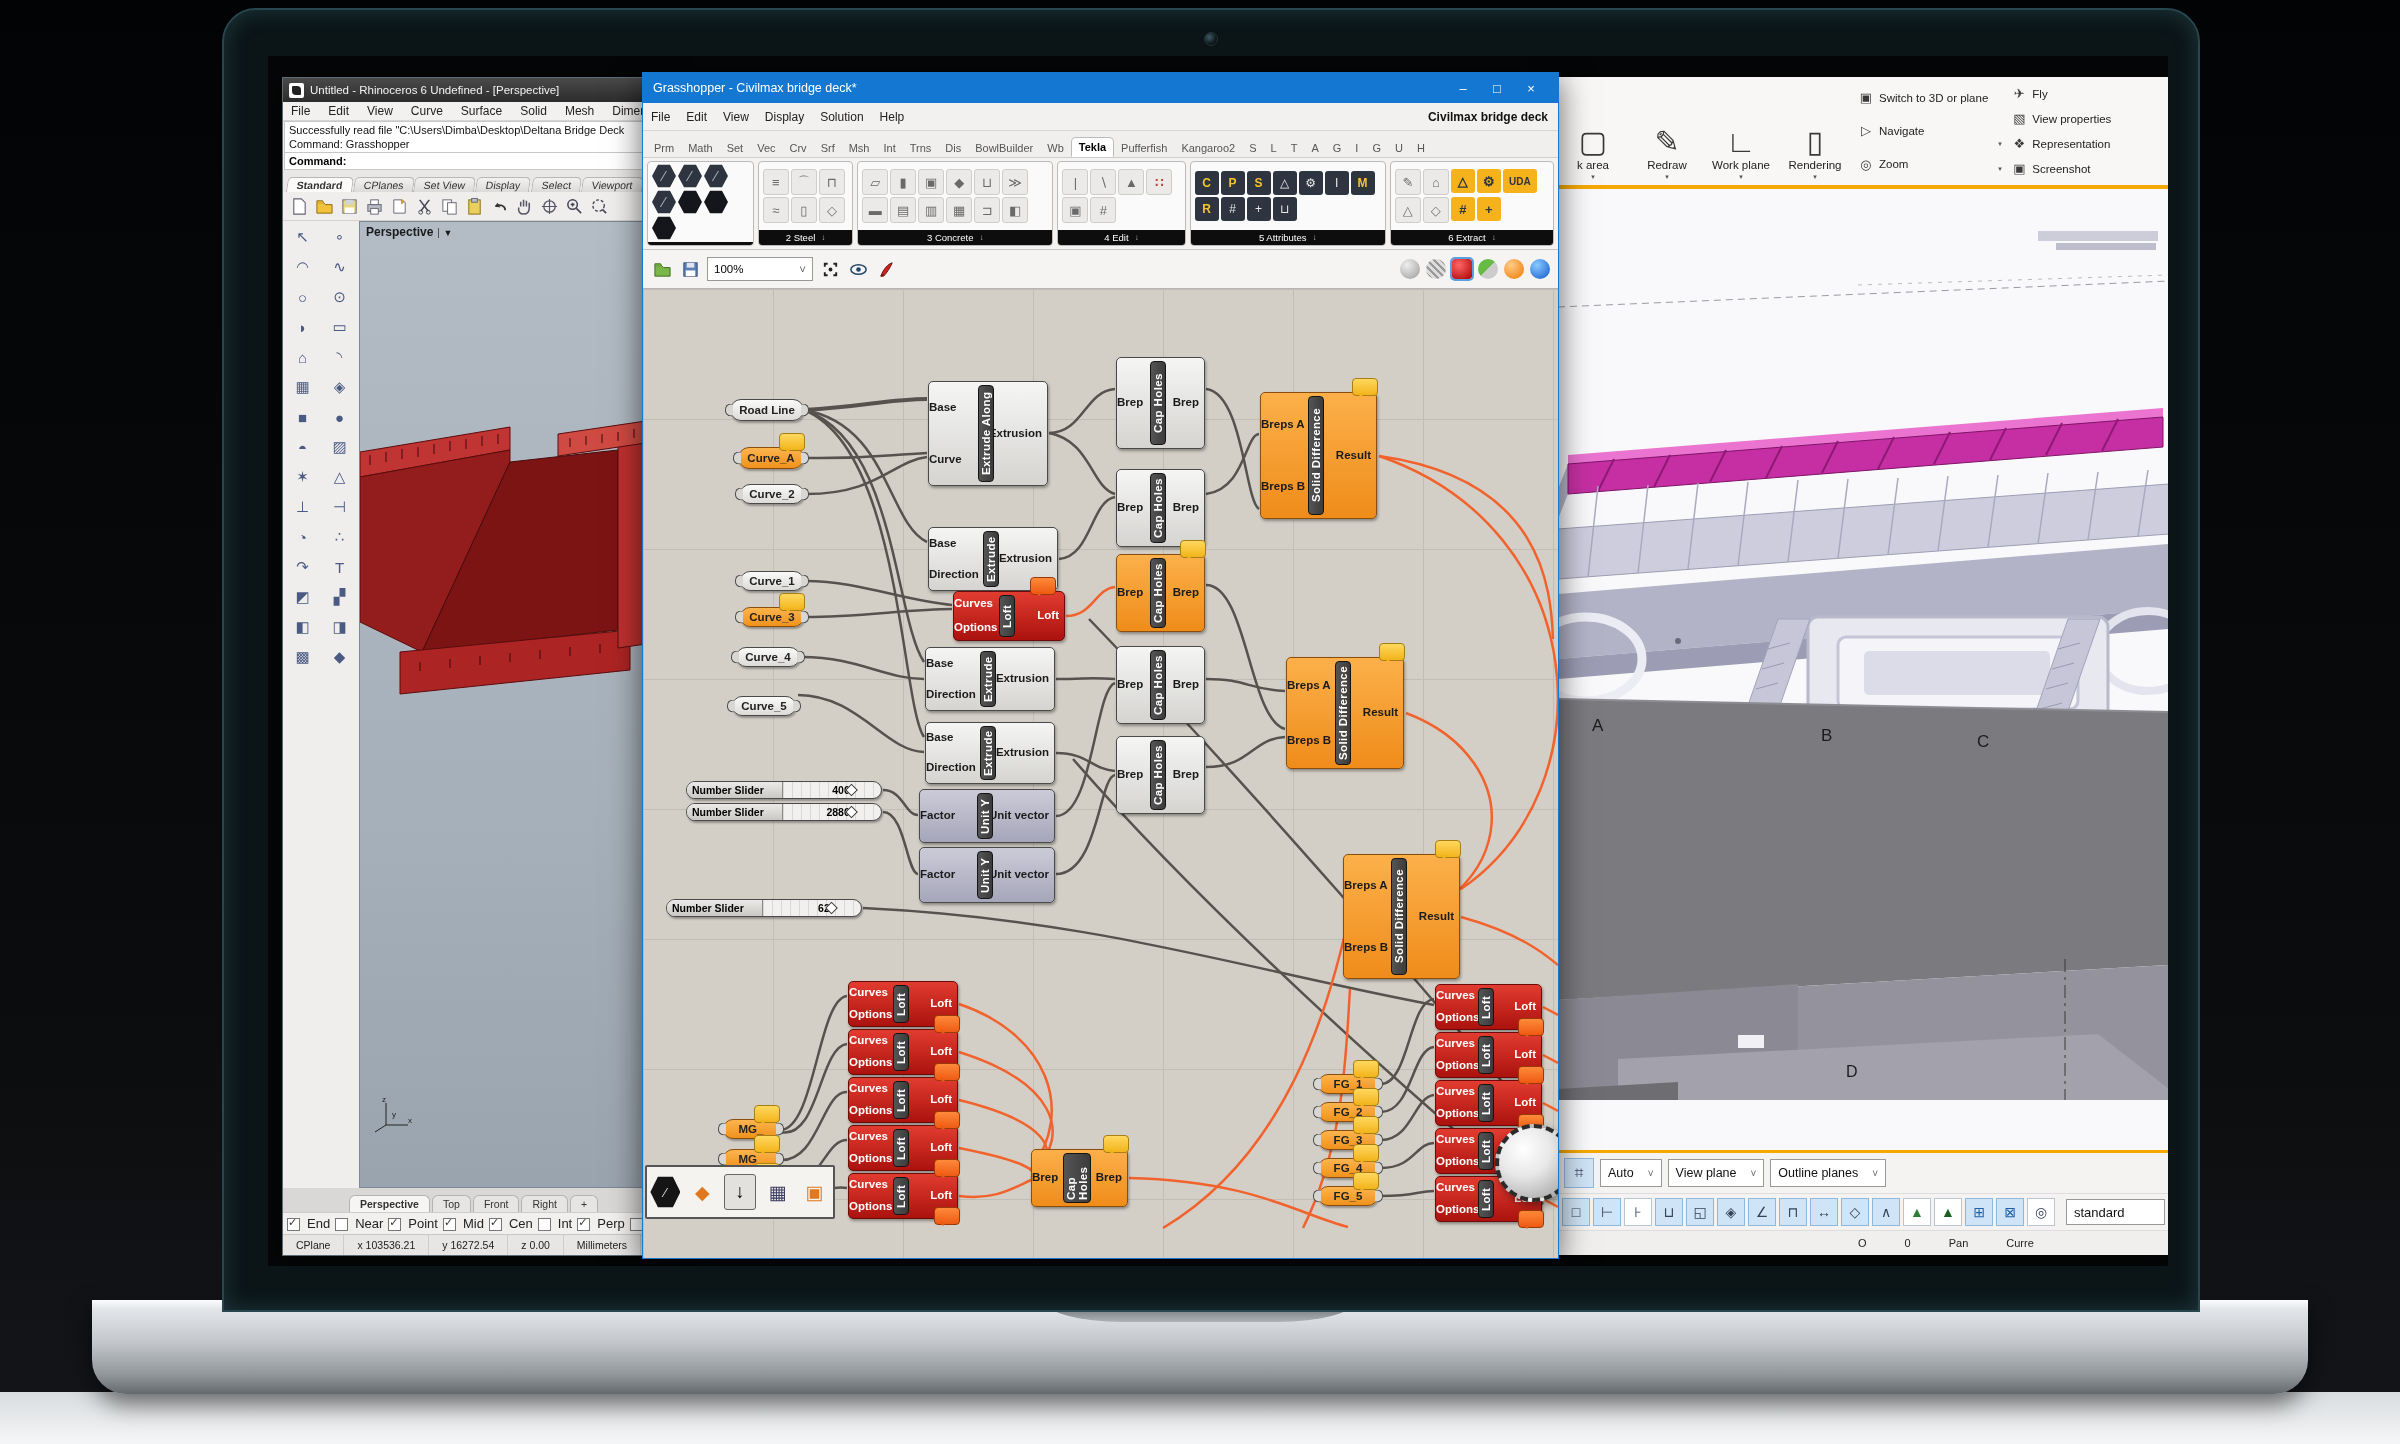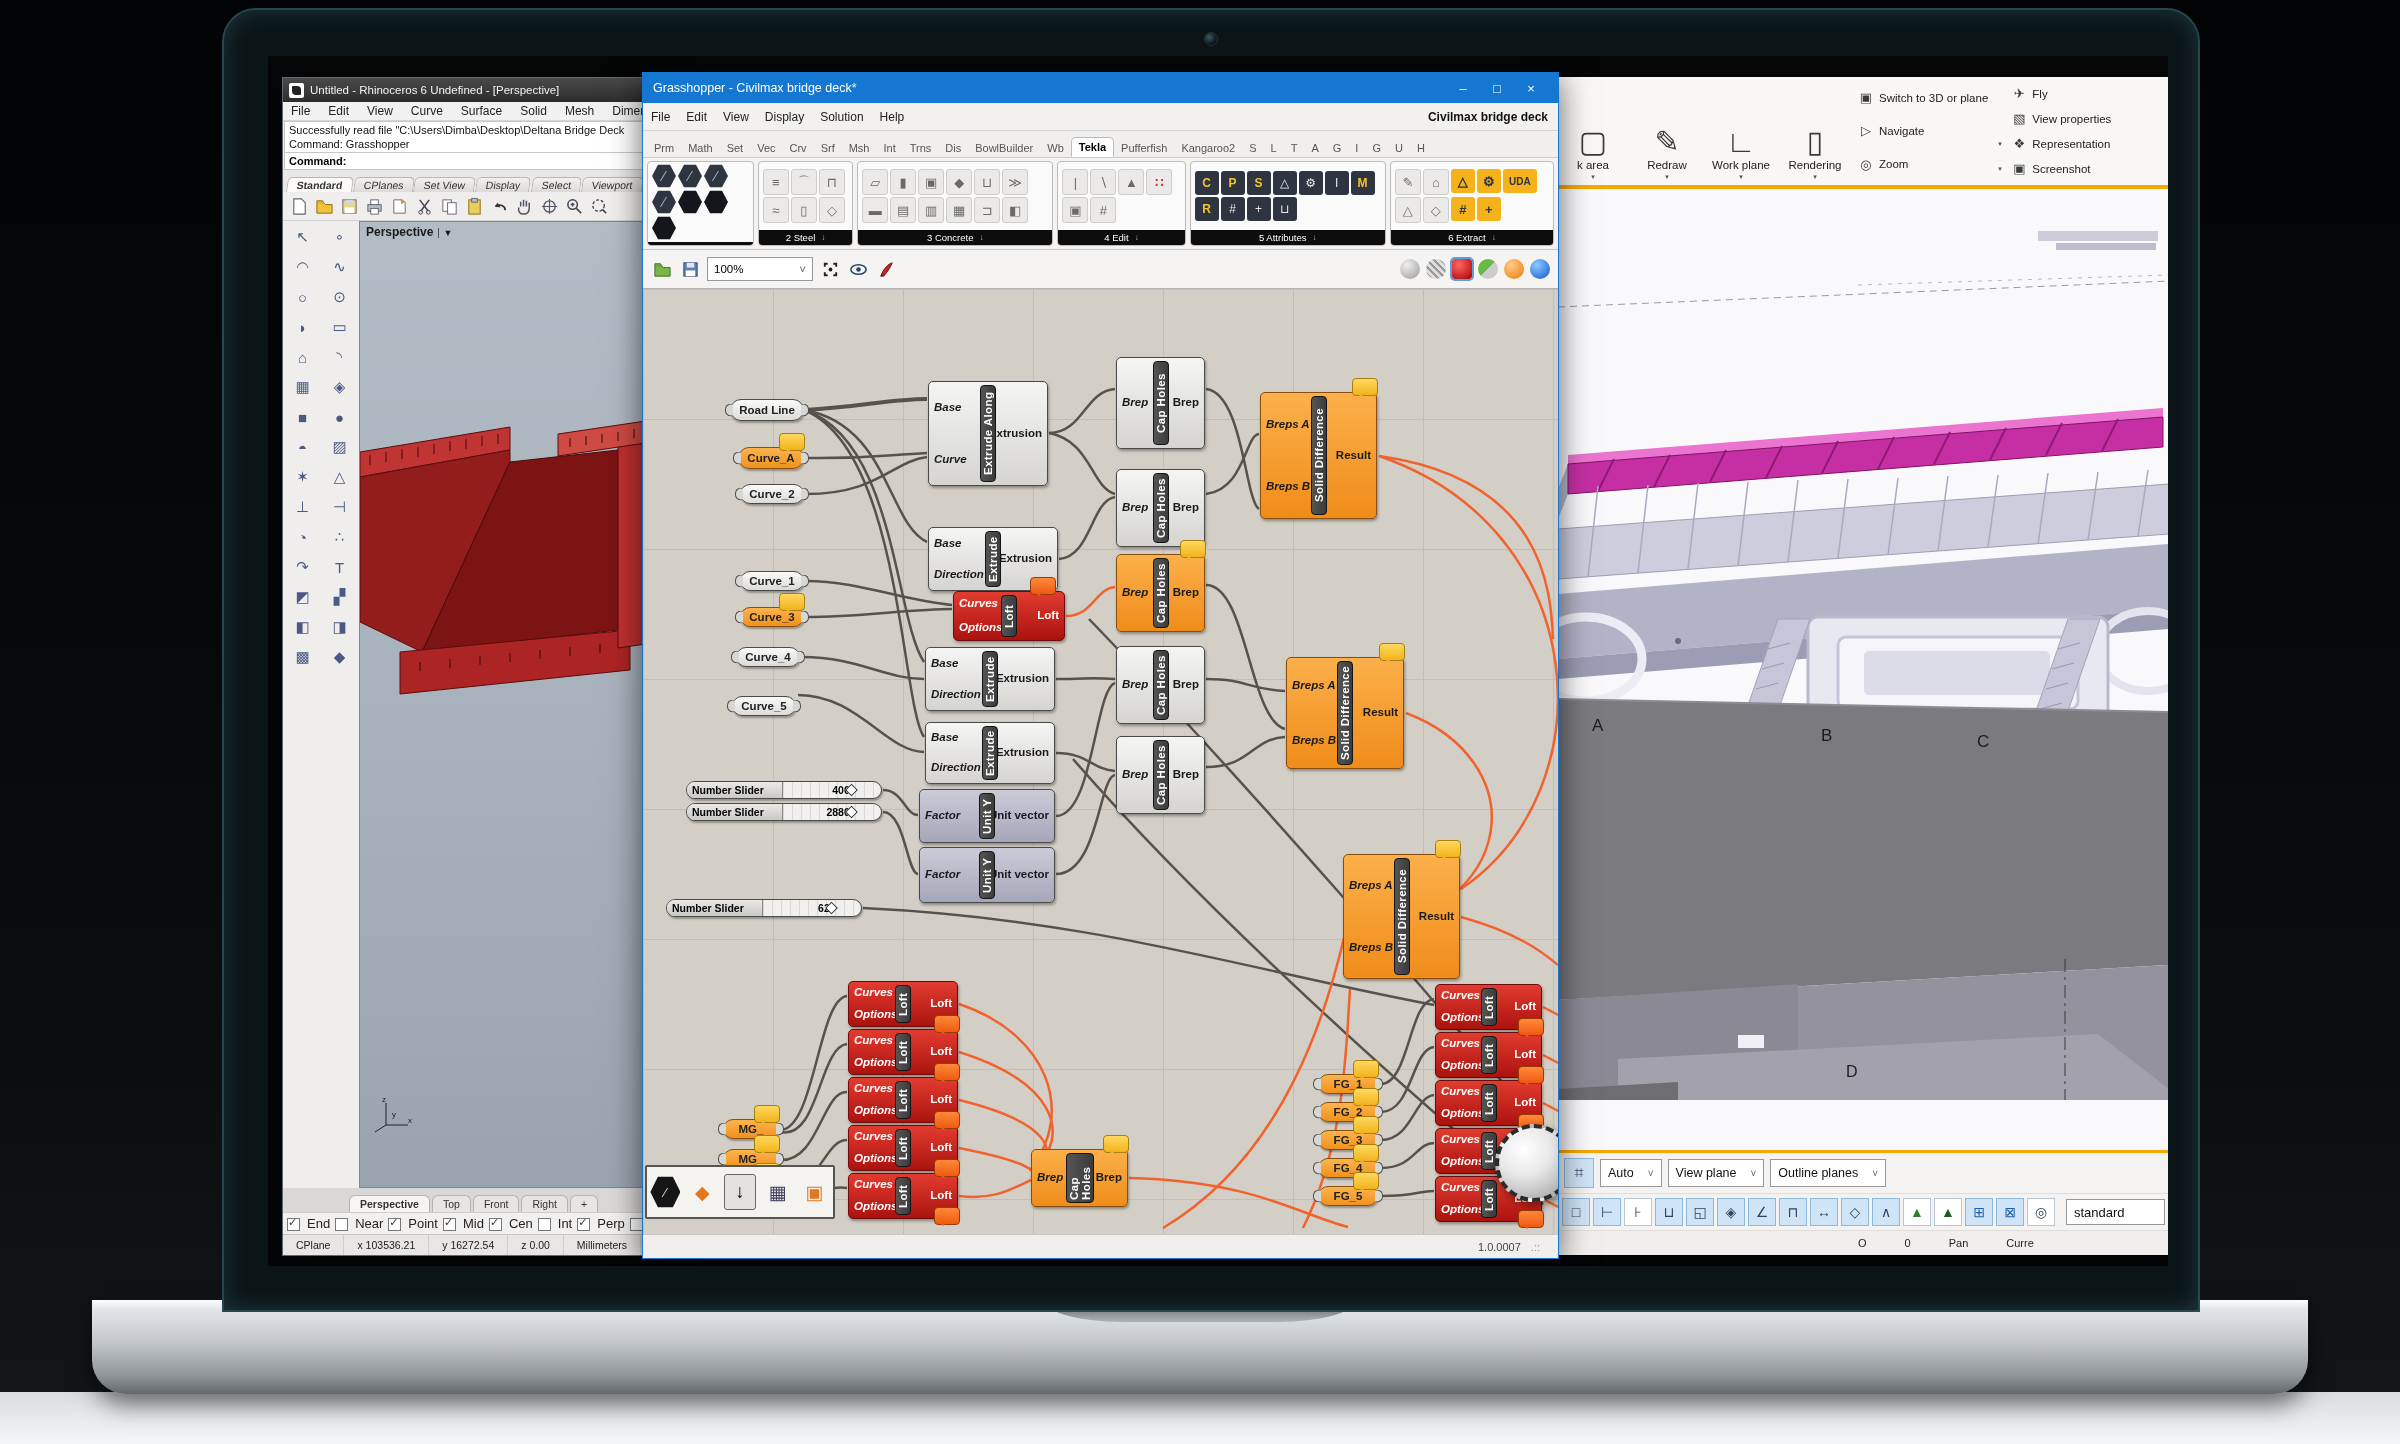--- a/index.html
+++ b/index.html
@@ -106,7 +106,7 @@
   .comp.orange{background:linear-gradient(180deg,#fcb04a,#ef8c1a);border-color:#8a4d0c;color:#1a1a1a;}
   .comp.unit{background:linear-gradient(180deg,#cbcbd8,#a6a6ba);color:#1a1a1a;}
   .comp .col{flex:1;display:flex;flex-direction:column;justify-content:space-around;min-width:0;}
-  .comp .col.in{align-items:flex-start;padding-left:5px;font-style:italic;}
+  .comp .col.in{align-items:flex-start;}
   .comp .col.out{align-items:flex-end;padding-right:5px;}
   .comp .port{font-size:11.5px;font-weight:700;white-space:nowrap;line-height:1;}
   .comp .vlabel{flex:0 0 auto;align-self:stretch;margin:3px 1px;background:linear-gradient(90deg,#3b3b3b,#555);

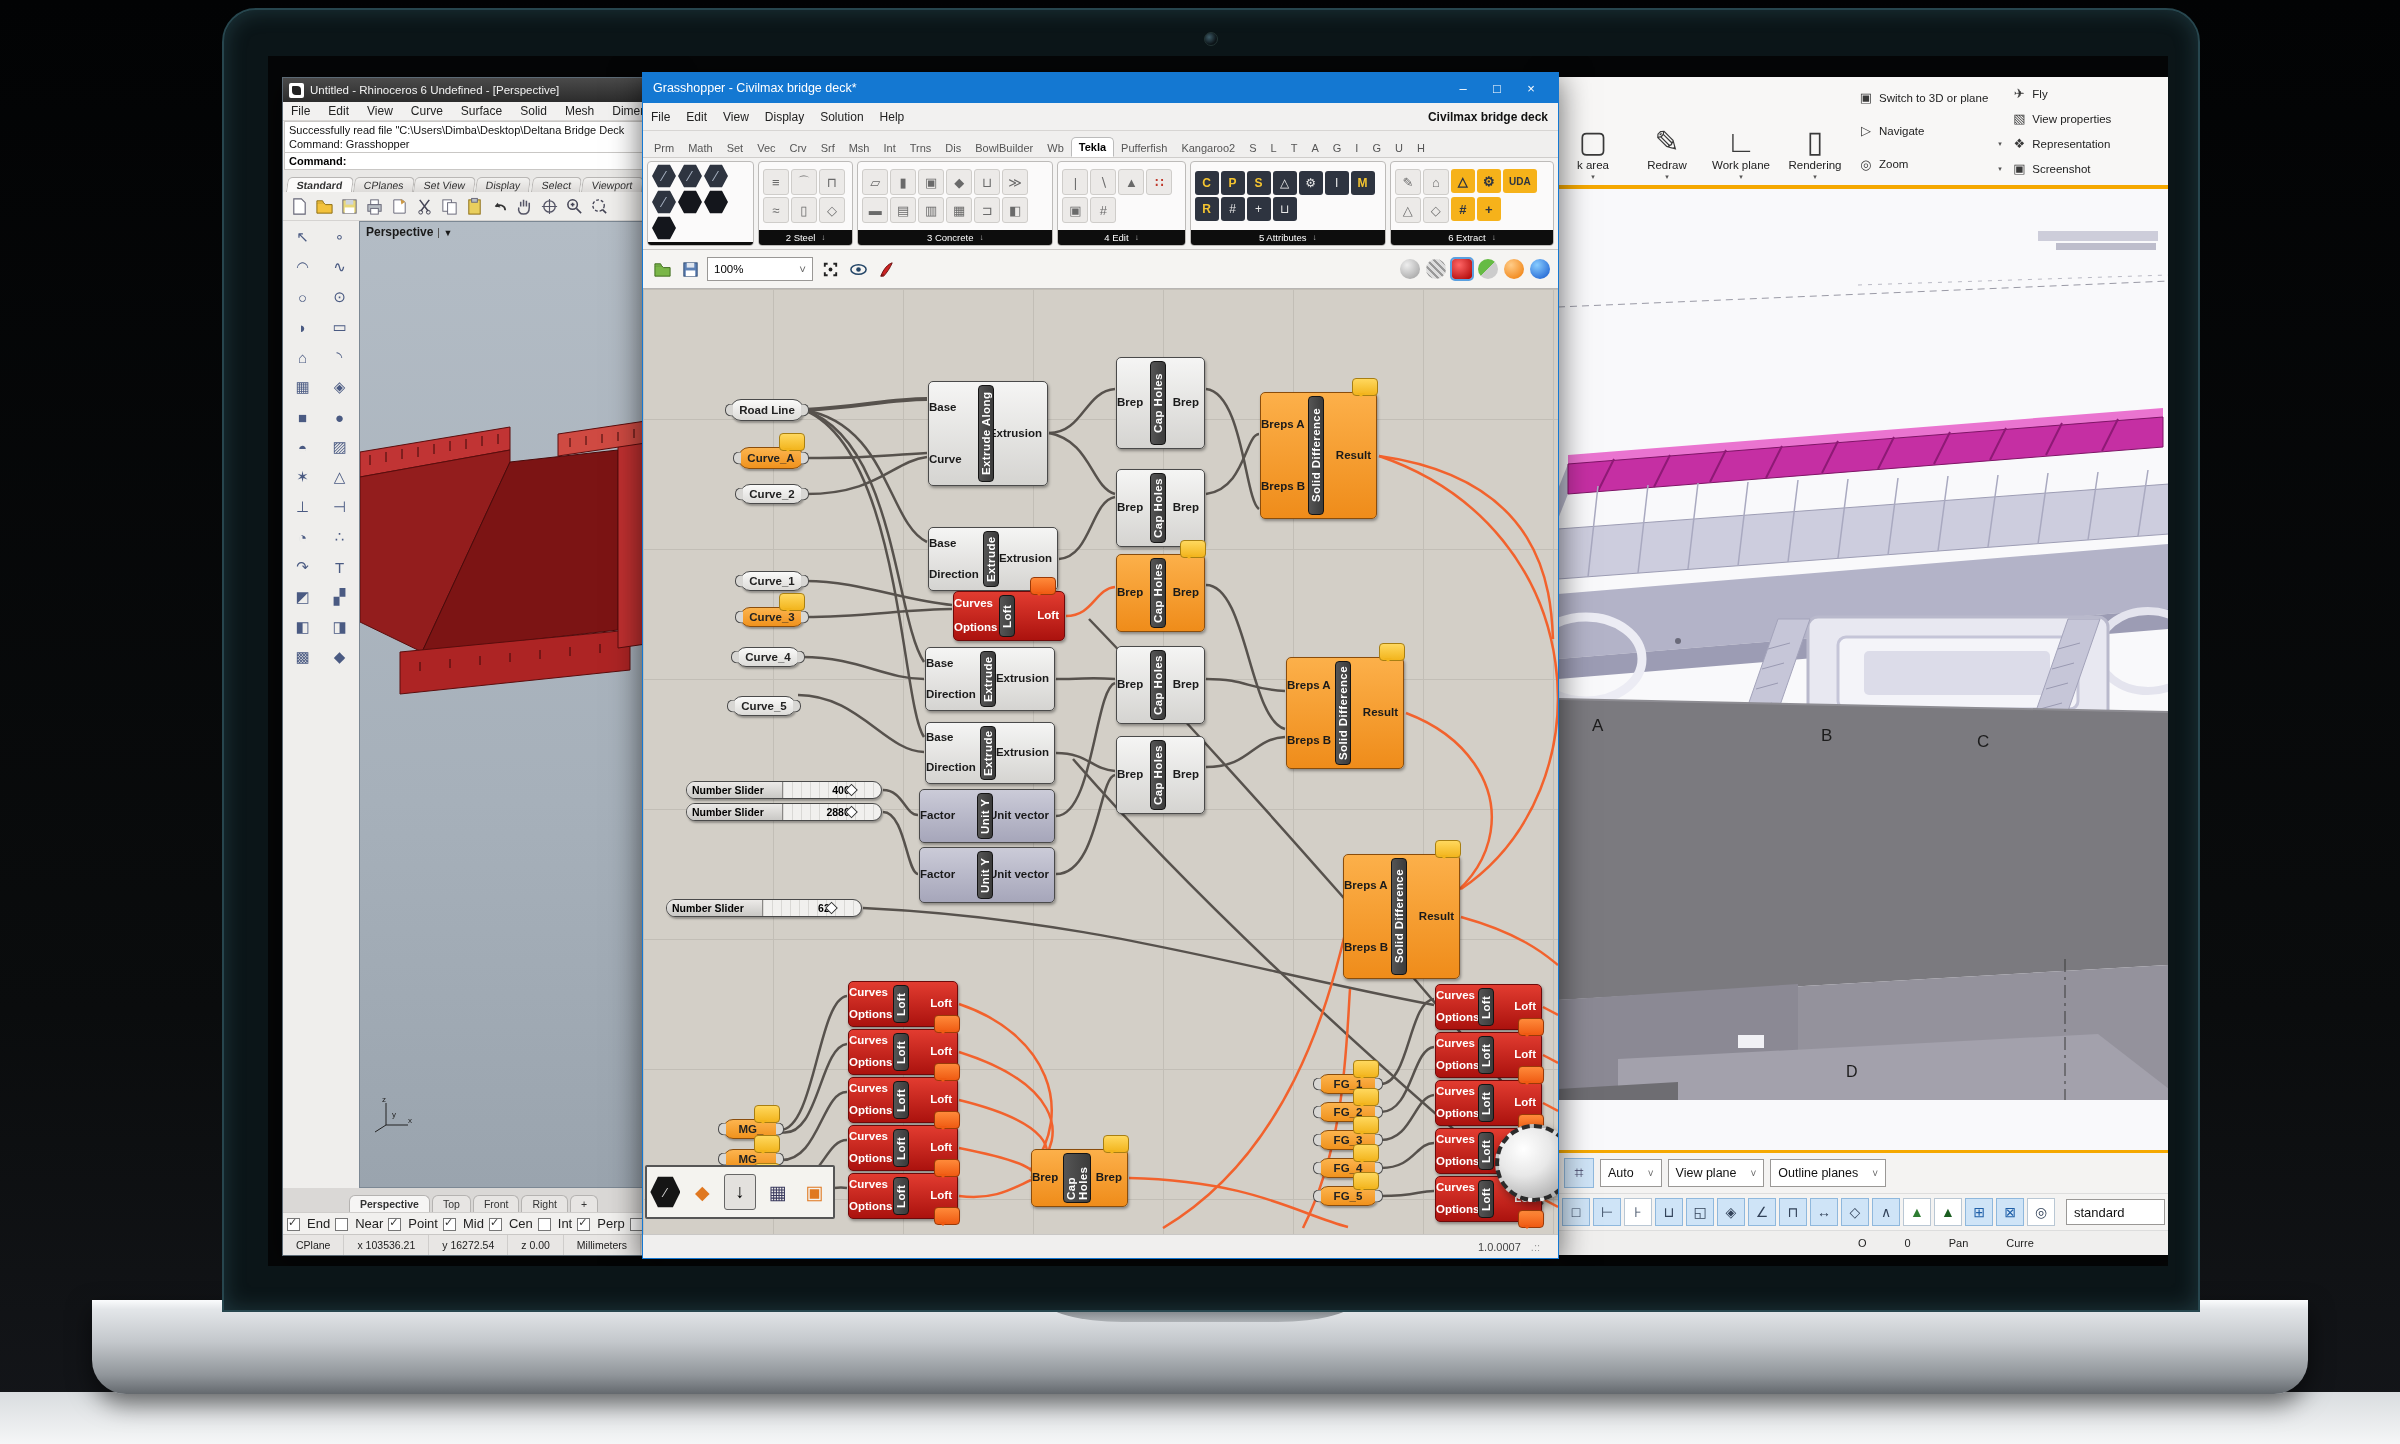--- a/index.html
+++ b/index.html
@@ -1151,10 +1151,6 @@
             <span class="mb" style="color:#e07820;">▣</span>
           </div>
         </div>
-        <div id="gh-status">
-          <span>1.0.0007</span>
-          <span style="color:#999;">.::</span>
-        </div>
       </section>
 
     </div>

